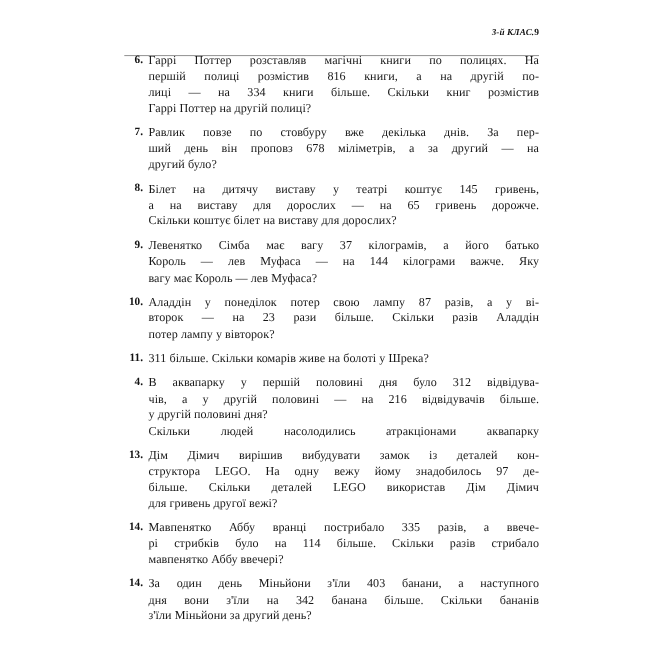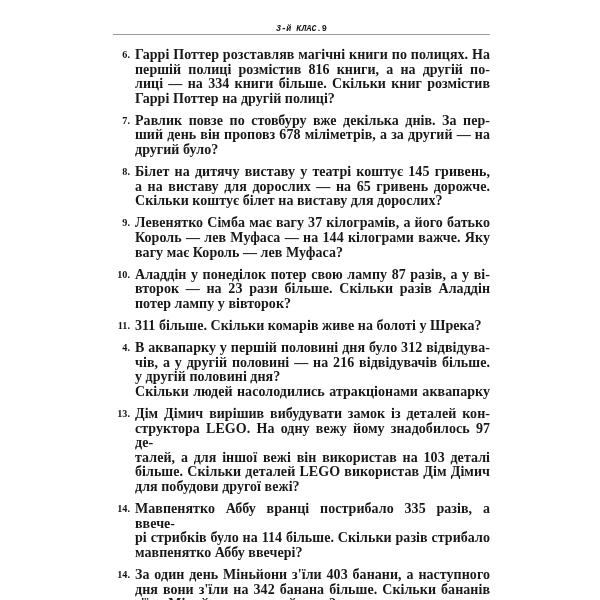--- a/index.html
+++ b/index.html
@@ -30,11 +30,10 @@
     width: 377px;
     display: flex;
     align-items: baseline;
-    justify-content: center;
-    padding-bottom: 0;
+    justify-content: flex-end;
+    padding-bottom: 16px;
     border-bottom: 1px solid #9a9a9a;
     white-space: nowrap;
-    font-family: Liberation Mono, monospace;
   }
   .rh-left {
     display: flex;

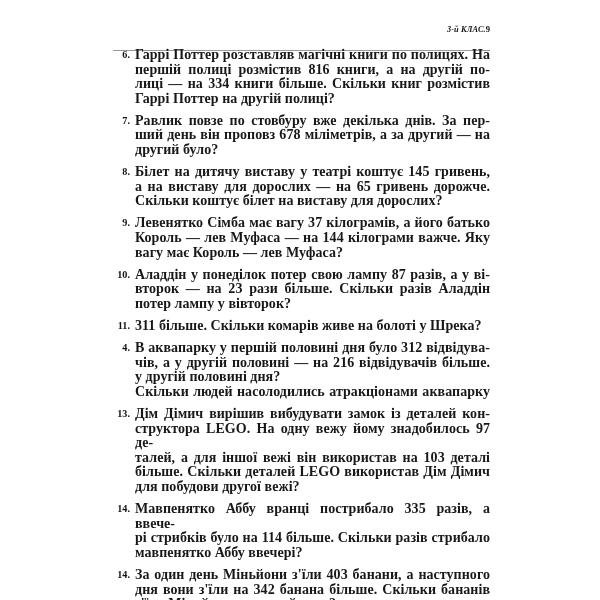--- a/index.html
+++ b/index.html
@@ -88,12 +88,11 @@
   }
 
   .problem-body {
-    font-size: 14px;
+    font-size: 11px;
     line-height: 14.6px;
     color: #181818;
     text-align: justify;
     letter-spacing: 0.05px;
-    font-weight: bold;
   }
 
   

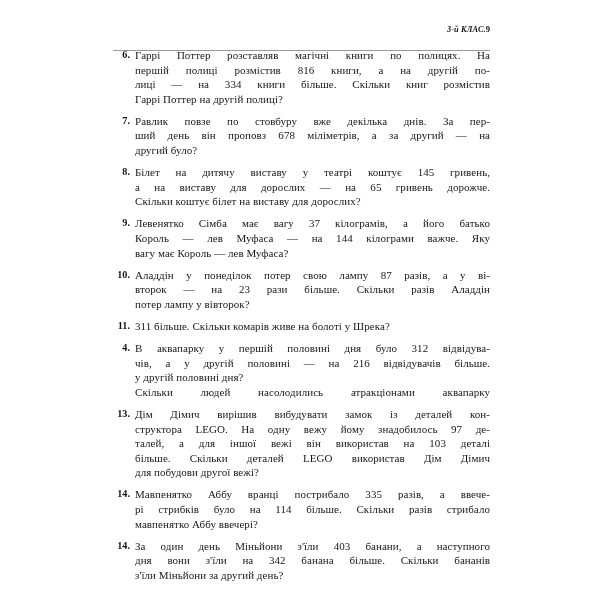--- a/index.html
+++ b/index.html
@@ -180,7 +180,6 @@
         <div class="problem-body">
           <span class="tline justified">Дім Дімич вирішив вибудувати замок із деталей кон-</span>
           <span class="tline justified">структора LEGO. На одну вежу йому знадобилось 97 де-</span>
-          <span class="tline justified">талей, а для іншої вежі він використав на 103 деталі</span>
           <span class="tline justified">більше. Скільки деталей LEGO використав Дім Дімич</span>
           <span class="tline">для побудови другої вежі?</span>
         </div>

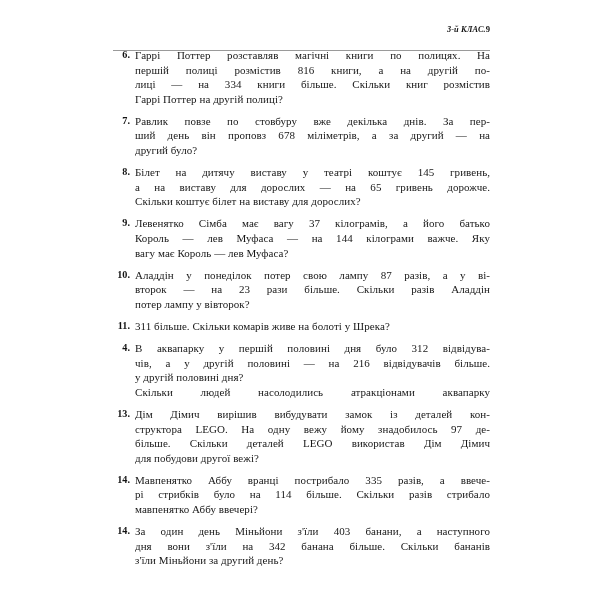--- a/index.html
+++ b/index.html
@@ -181,7 +181,7 @@
           <span class="tline justified">Дім Дімич вирішив вибудувати замок із деталей кон-</span>
           <span class="tline justified">структора LEGO. На одну вежу йому знадобилось 97 де-</span>
           <span class="tline justified">більше. Скільки деталей LEGO використав Дім Дімич</span>
-          <span class="tline">для побудови другої вежі?</span>
+          <span class="tline">для гривень другої вежі?</span>
         </div>
       </div>
       <div class="problem">

